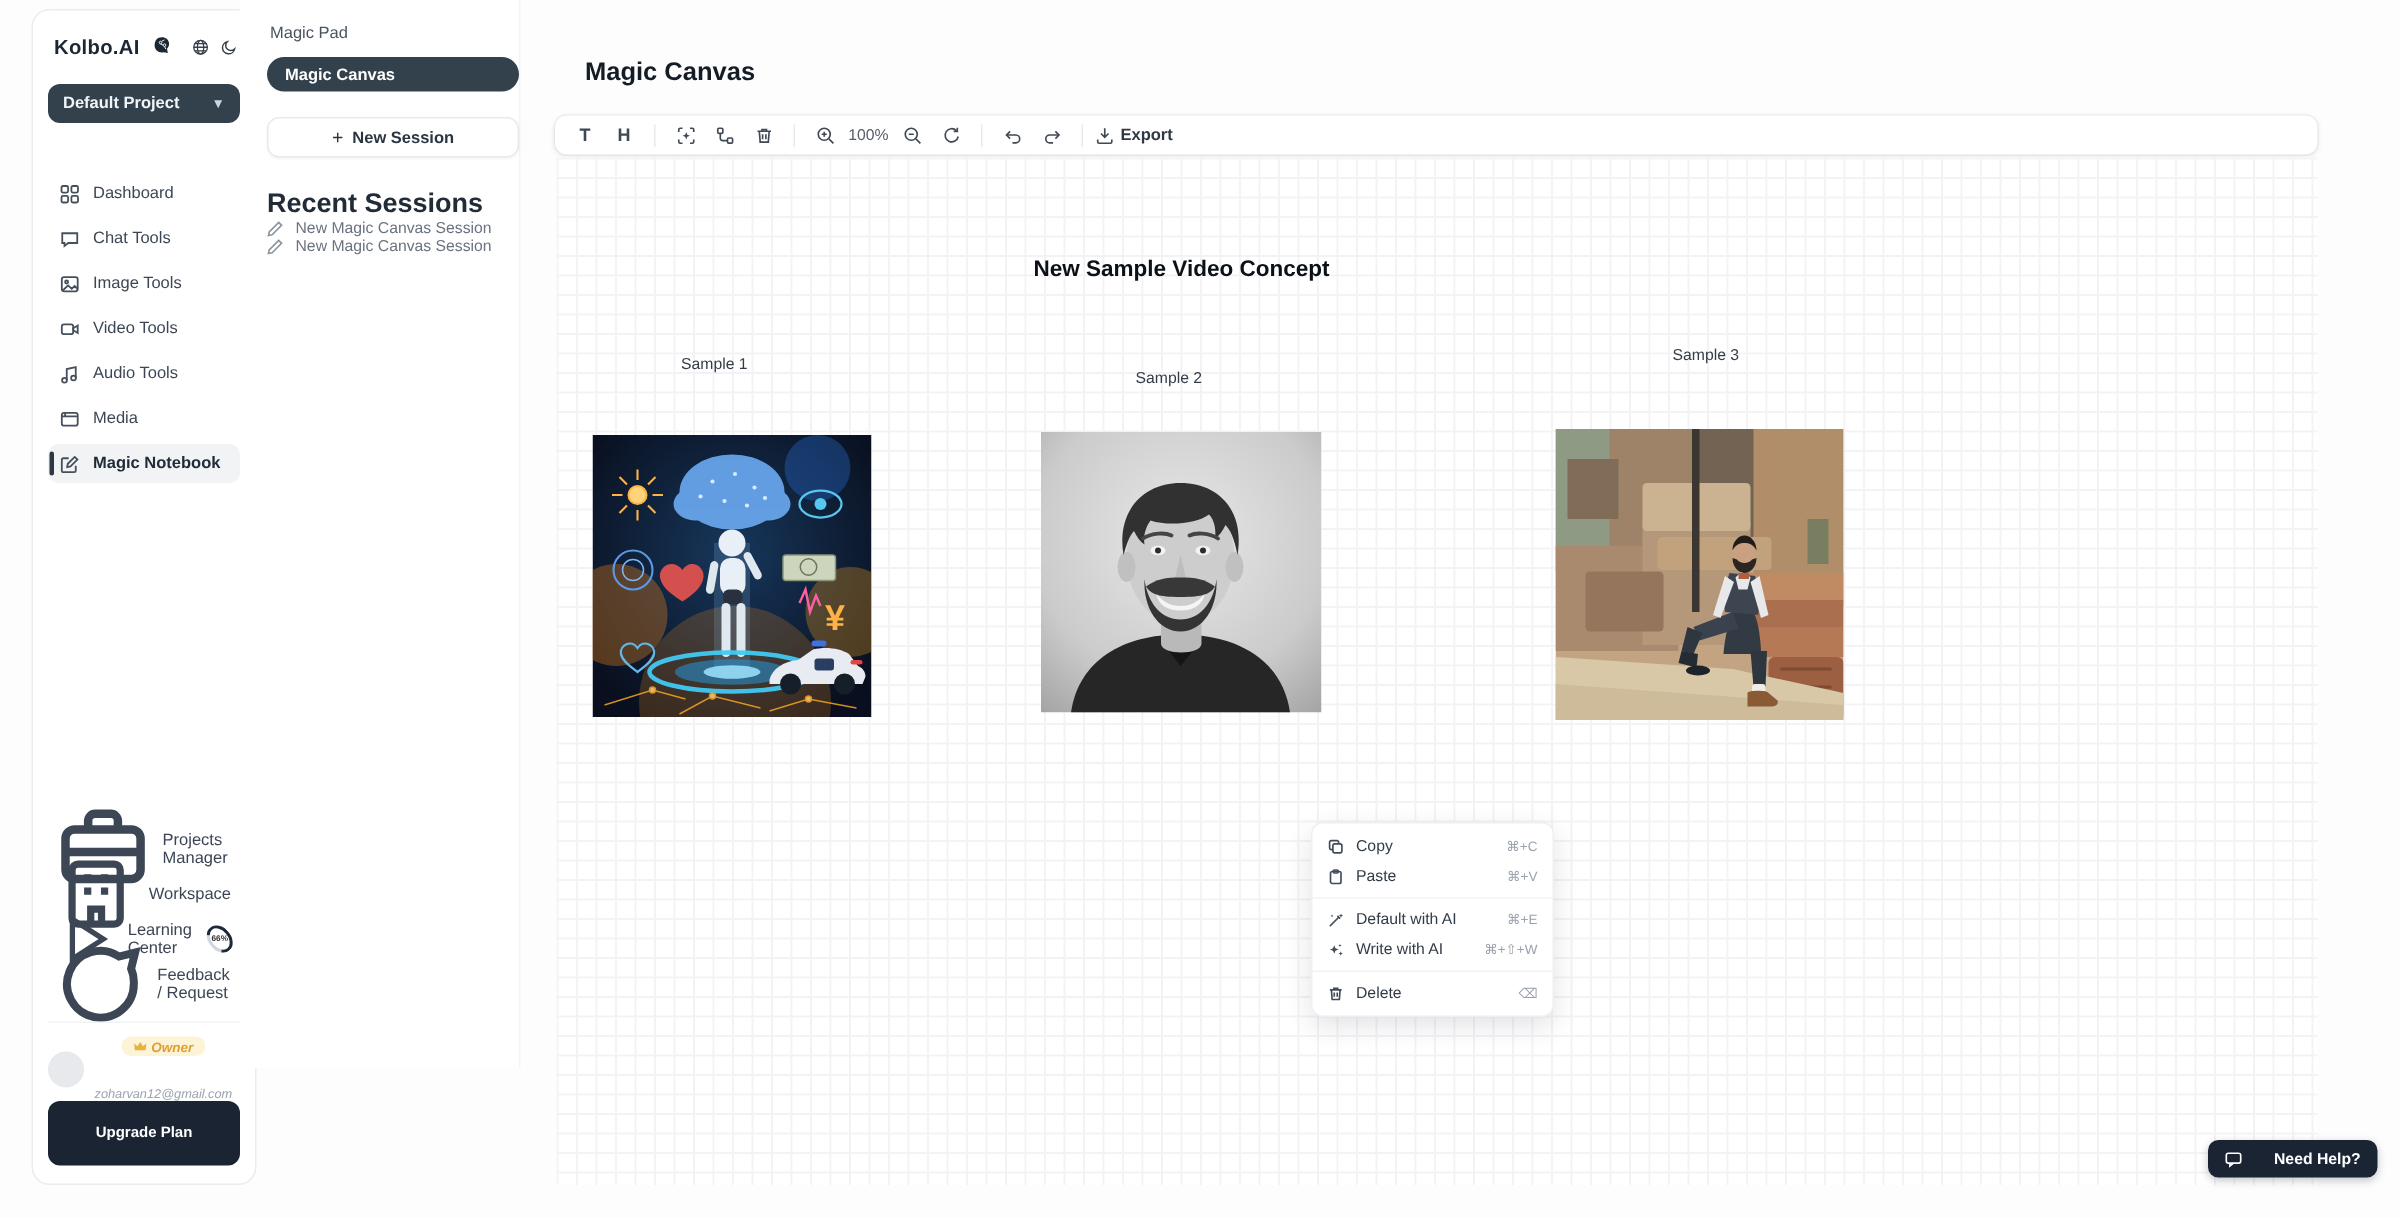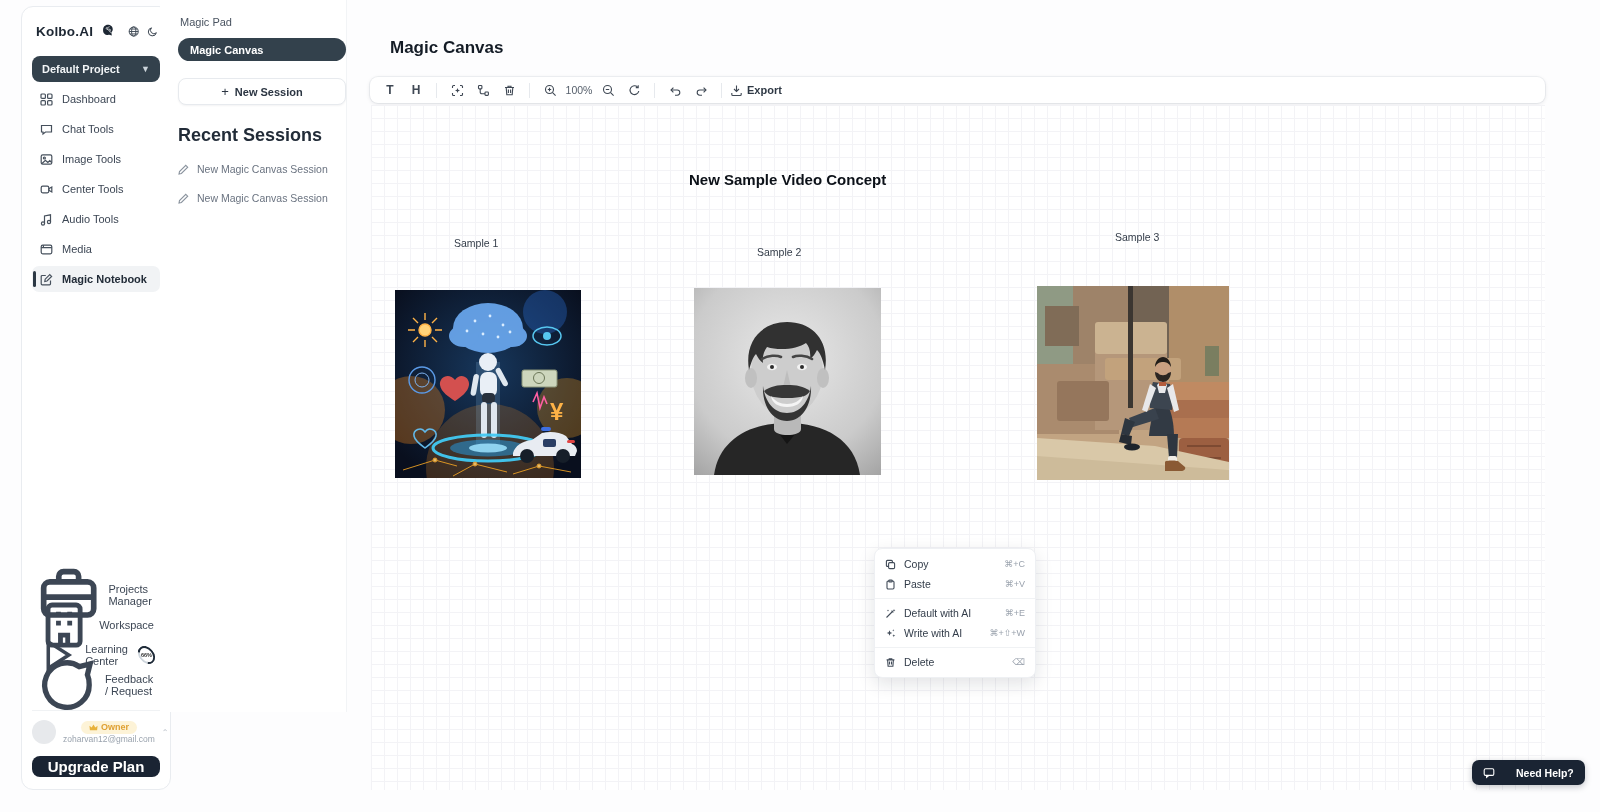--- a/index.html
+++ b/index.html
@@ -21,7 +21,7 @@
     padding:0 10px; cursor:pointer; font-family:inherit; }
   .chev { font-size:9px; color:#cdd5db; }
 
-  .nav { margin-top:4px; display:flex; flex-direction:column; gap:4px; }
+  .nav { margin-top:34px; display:flex; flex-direction:column; gap:4px; }
   .nav-item { position:relative; display:flex; align-items:center; gap:9px; height:26px; padding:0 8px;
     border-radius:7px; font-size:11px; color:#3c4654; cursor:pointer; }
   .nav-item .nico { width:13px; height:13px; color:#46505c; flex:0 0 auto; }

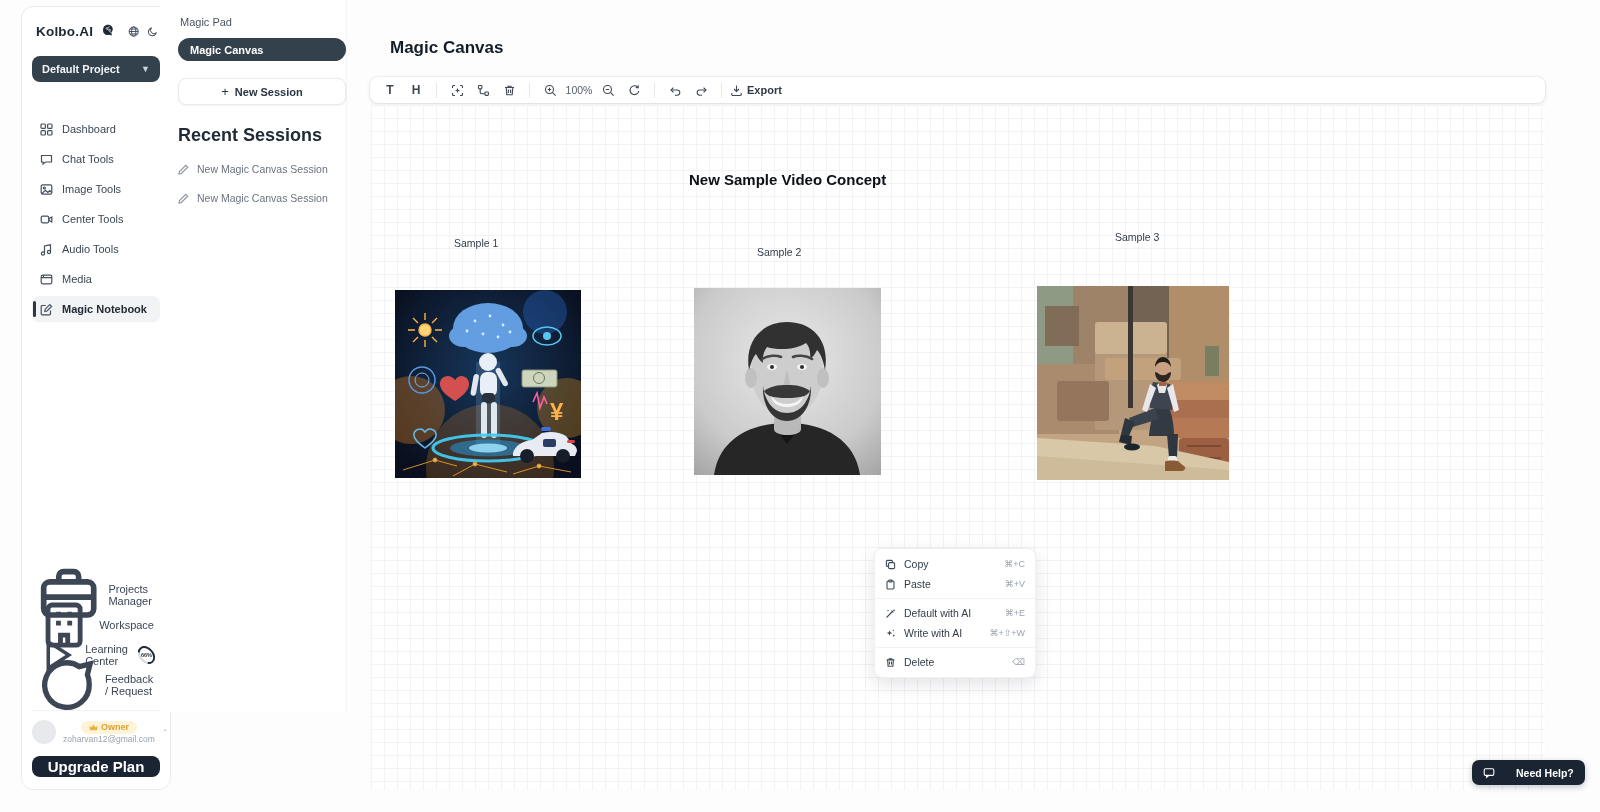--- a/index.html
+++ b/index.html
@@ -59,7 +59,7 @@
     display:flex; align-items:center; justify-content:center; gap:6px; cursor:pointer; font-family:inherit; }
   .plus-glyph { font-size:13px; font-weight:500; }
   .recent-title { margin-top:20px; font-size:18px; font-weight:800; color:#222c38; }
-  .session-item { margin-top:17px; display:flex; align-items:center; gap:8px; font-size:10.5px; color:#6a7380; cursor:pointer; }
+  .session-item { display:flex; align-items:center; gap:8px; font-size:10.5px; color:#6a7380; cursor:pointer; }
   .pencil-ico { width:11px; height:11px; color:#8a939e; }
 
   

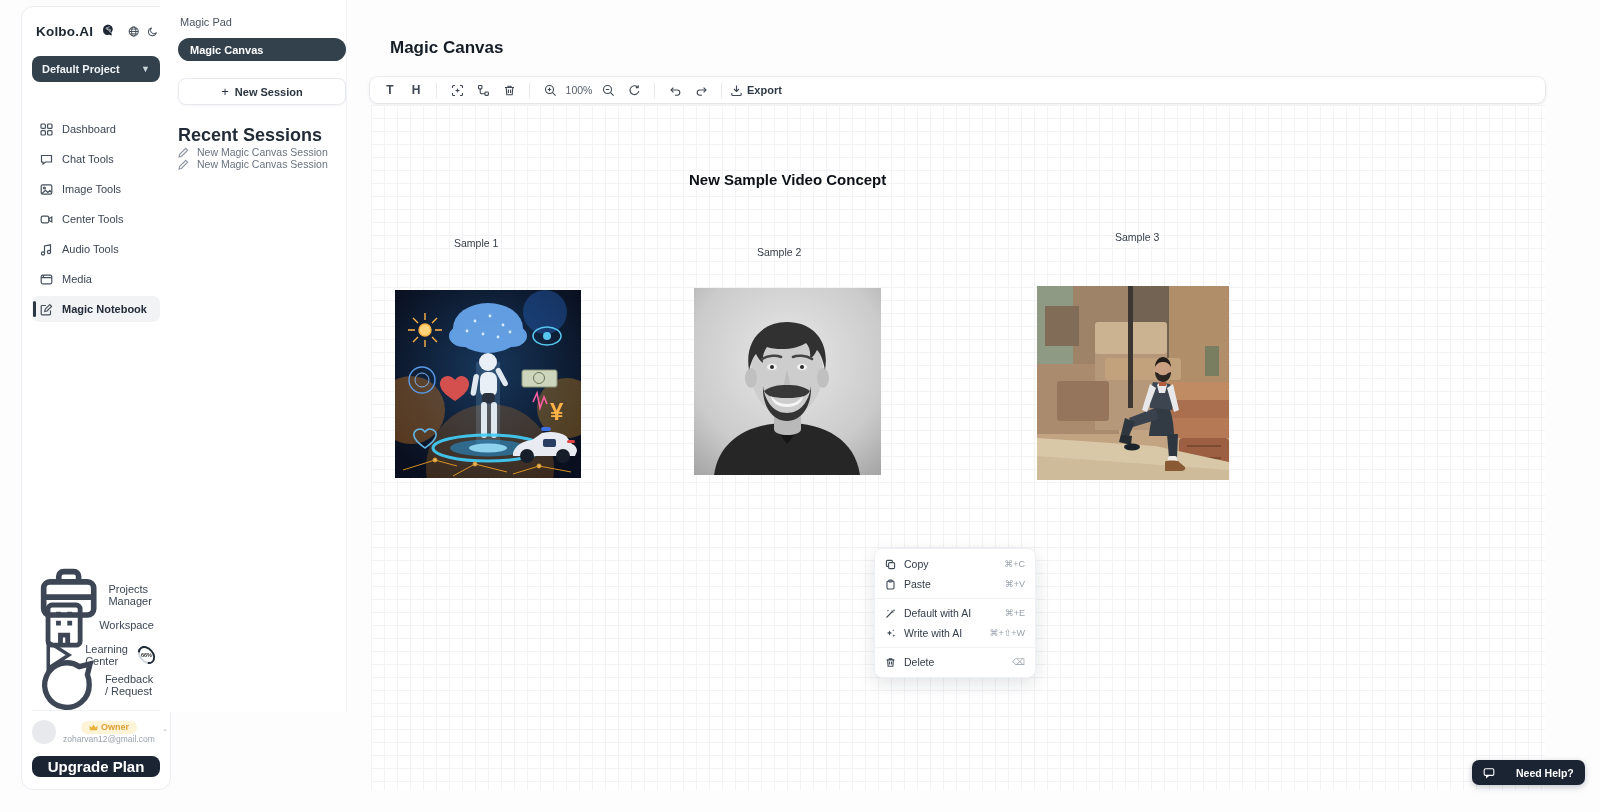--- a/index.html
+++ b/index.html
@@ -167,7 +167,7 @@
             <rect x="1.2" y="3.2" width="7.6" height="6.6" rx="1.5"></rect>
             <path d="M8.8 5.8l3-1.8v5l-3-1.8z"></path>
           </svg>
-        <span>Center Tools</span>
+        <span>Video Tools</span>
       </div>
       <div class="nav-item">
         <svg class="nico" viewBox="0 0 13 13" fill="none" stroke="currentColor" stroke-width="1.2">

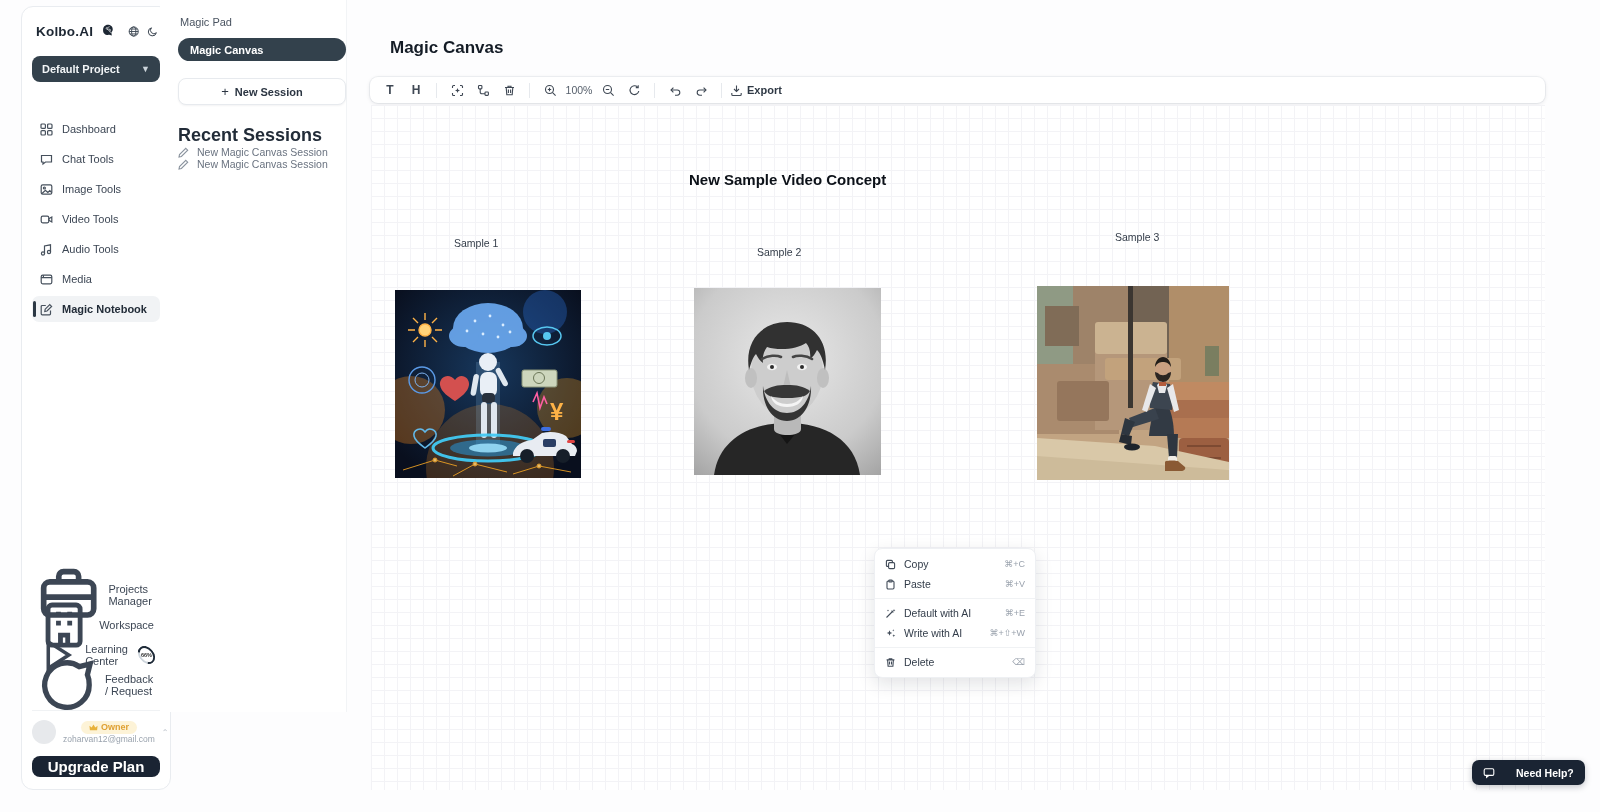--- a/index.html
+++ b/index.html
@@ -38,7 +38,7 @@
 
   .profile { margin-top:10px; border-top:1px solid #f0f2f4; padding-top:9px; display:flex; align-items:center; gap:7px; cursor:pointer; }
   .avatar { width:24px; height:24px; border-radius:50%; background:#e7e9ec; flex:0 0 auto; }
-  .profile-meta { display:flex; flex-direction:column; align-items:center; gap:0; flex:1; }
+  .profile-meta { display:flex; flex-direction:column; align-items:center; gap:20px; flex:1;font-style:italic; }
   .owner-pill { display:flex; align-items:center; gap:3px; background:#fdf3d7; border-radius:9px; padding:1.5px 8px;
     font-size:9px; font-weight:700; color:#dfa032; }
   .crown-ico { width:9px; height:9px; }

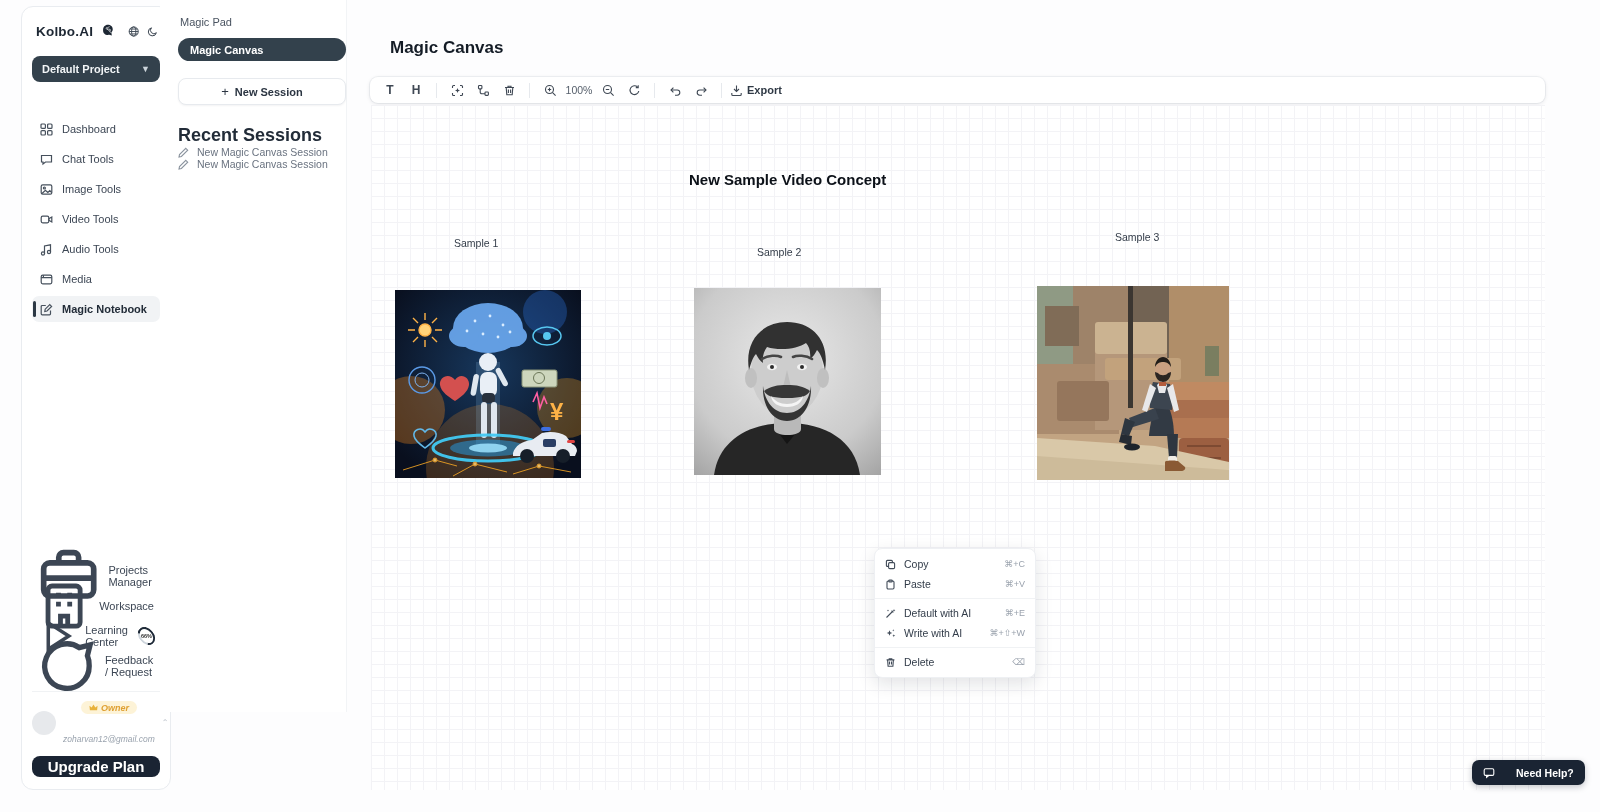--- a/index.html
+++ b/index.html
@@ -45,8 +45,8 @@
   .email { font-size:8.5px; color:#9aa3ae; }
   .profile-caret { font-size:8px; color:#b6bdc6; }
 
-  .upgrade-btn { margin-top:12px; width:100%; height:21px; background:#1a2433; color:#fff; border:none;
-    border-radius:8px; font-size:15px; font-weight:700; cursor:pointer; font-family:inherit; }
+  .upgrade-btn { width:100%; height:43px; background:#1a2433; color:#fff; border:none;
+    border-radius:8px; font-size:10px; font-weight:700; cursor:pointer; font-family:inherit; }
 
   
   .sessions-panel { position:absolute; left:160px; top:0; width:187px; height:712px; background:#fff;

